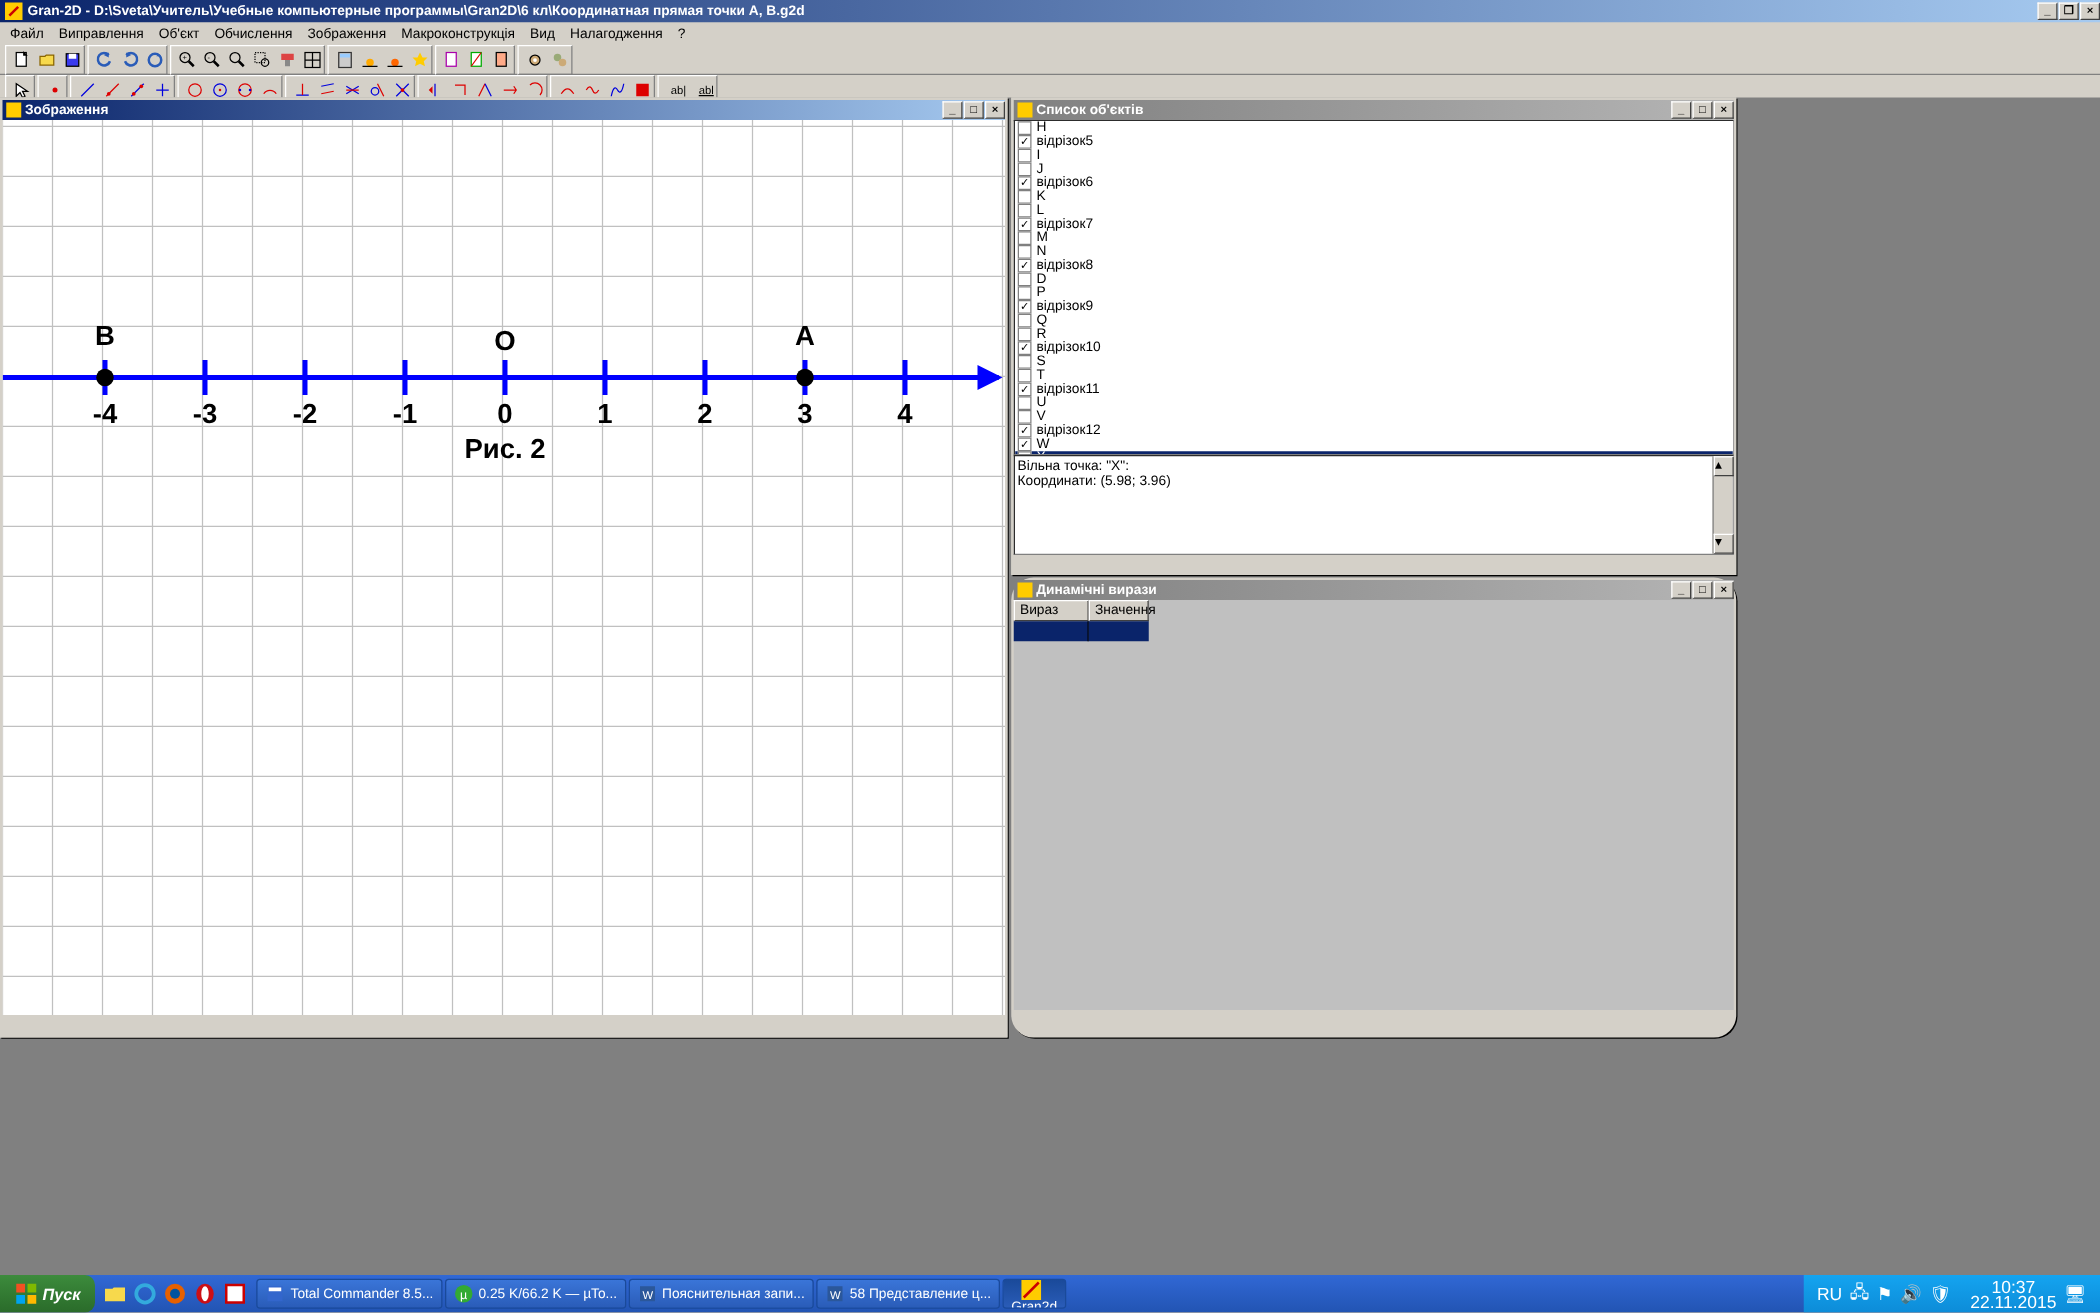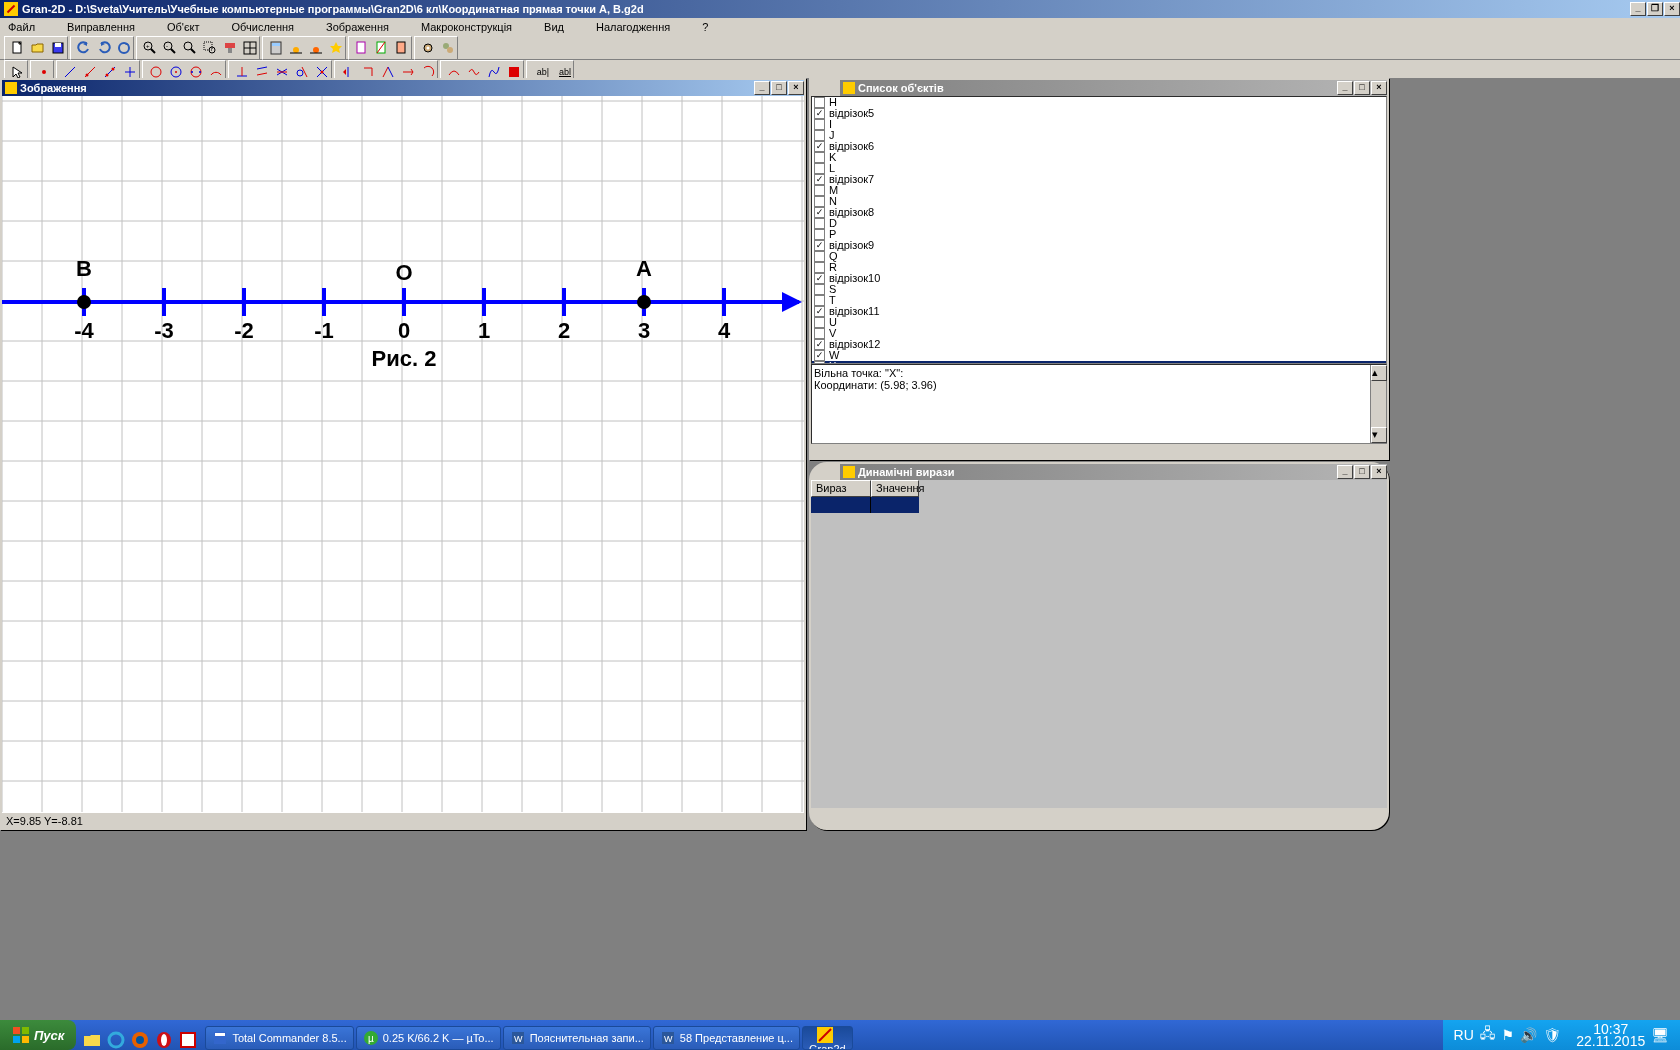--- a/index.html
+++ b/index.html
@@ -30,7 +30,7 @@
 .win-btn{width:16px;height:14px;background:#d4d0c8;border:1px solid #fff;border-right-color:#404040;border-bottom-color:#404040;margin-left:1px;text-align:center;line-height:10px;font-size:9px;font-family:Arial;font-weight:bold;color:#000;}
 
 
-.menubar{background:#d4d0c8;height:18px;display:flex;align-items:center;padding-left:2px;gap:20px;}
+.menubar{background:#d4d0c8;height:18px;display:flex;align-items:center;padding-left:2px;}
 .menubar span{padding:2px 6px;color:#000;}
 
 

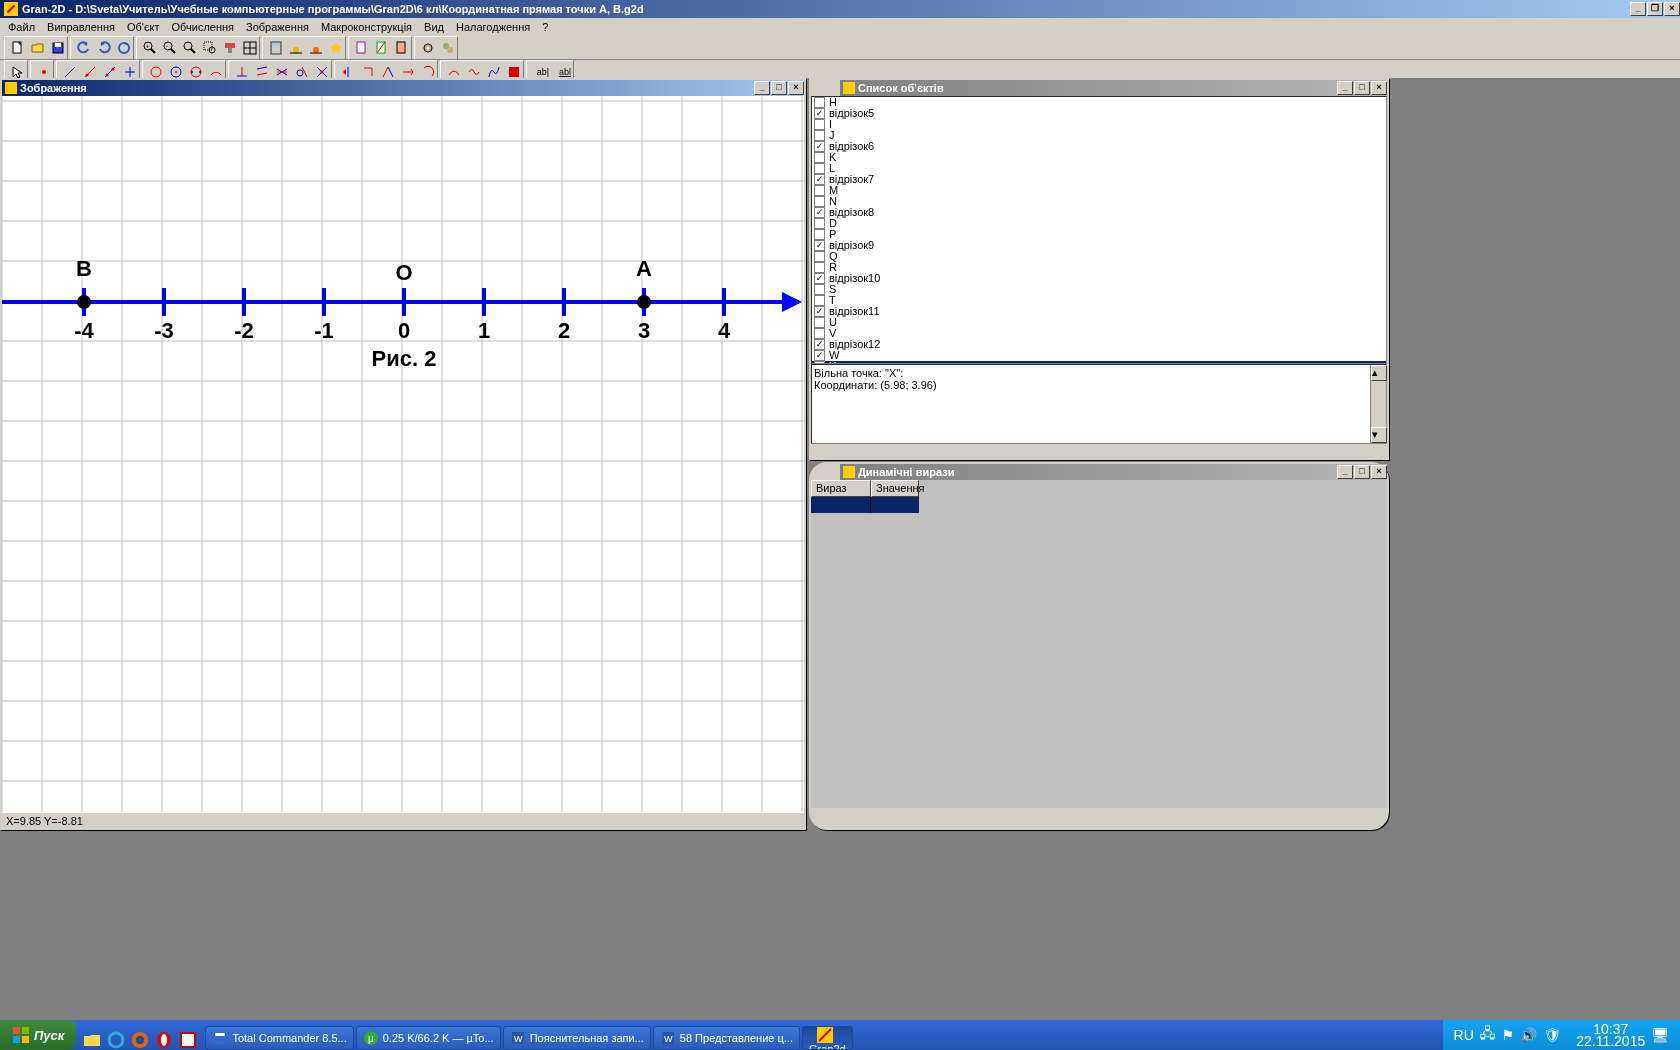--- a/index.html
+++ b/index.html
@@ -46,7 +46,7 @@
 .child-window{position:absolute;border:2px solid #d4d0c8;background:#d4d0c8;box-shadow:1px 1px 0 #000;}
 .child-title{background:linear-gradient(to right,#0a246a,#a6caf0);color:#fff;height:16px;display:flex;align-items:center;padding-left:3px;font-weight:bold;font-size:11px;}
 .child-title .ico{width:12px;height:12px;margin-right:3px;}
-.child-title.inactive{background:linear-gradient(to right,#808080,#b5b5b5);margin-left:29px;}
+.child-title.inactive{background:linear-gradient(to right,#808080,#b5b5b5);}
 .child-controls{margin-left:auto;display:flex;}
 
 

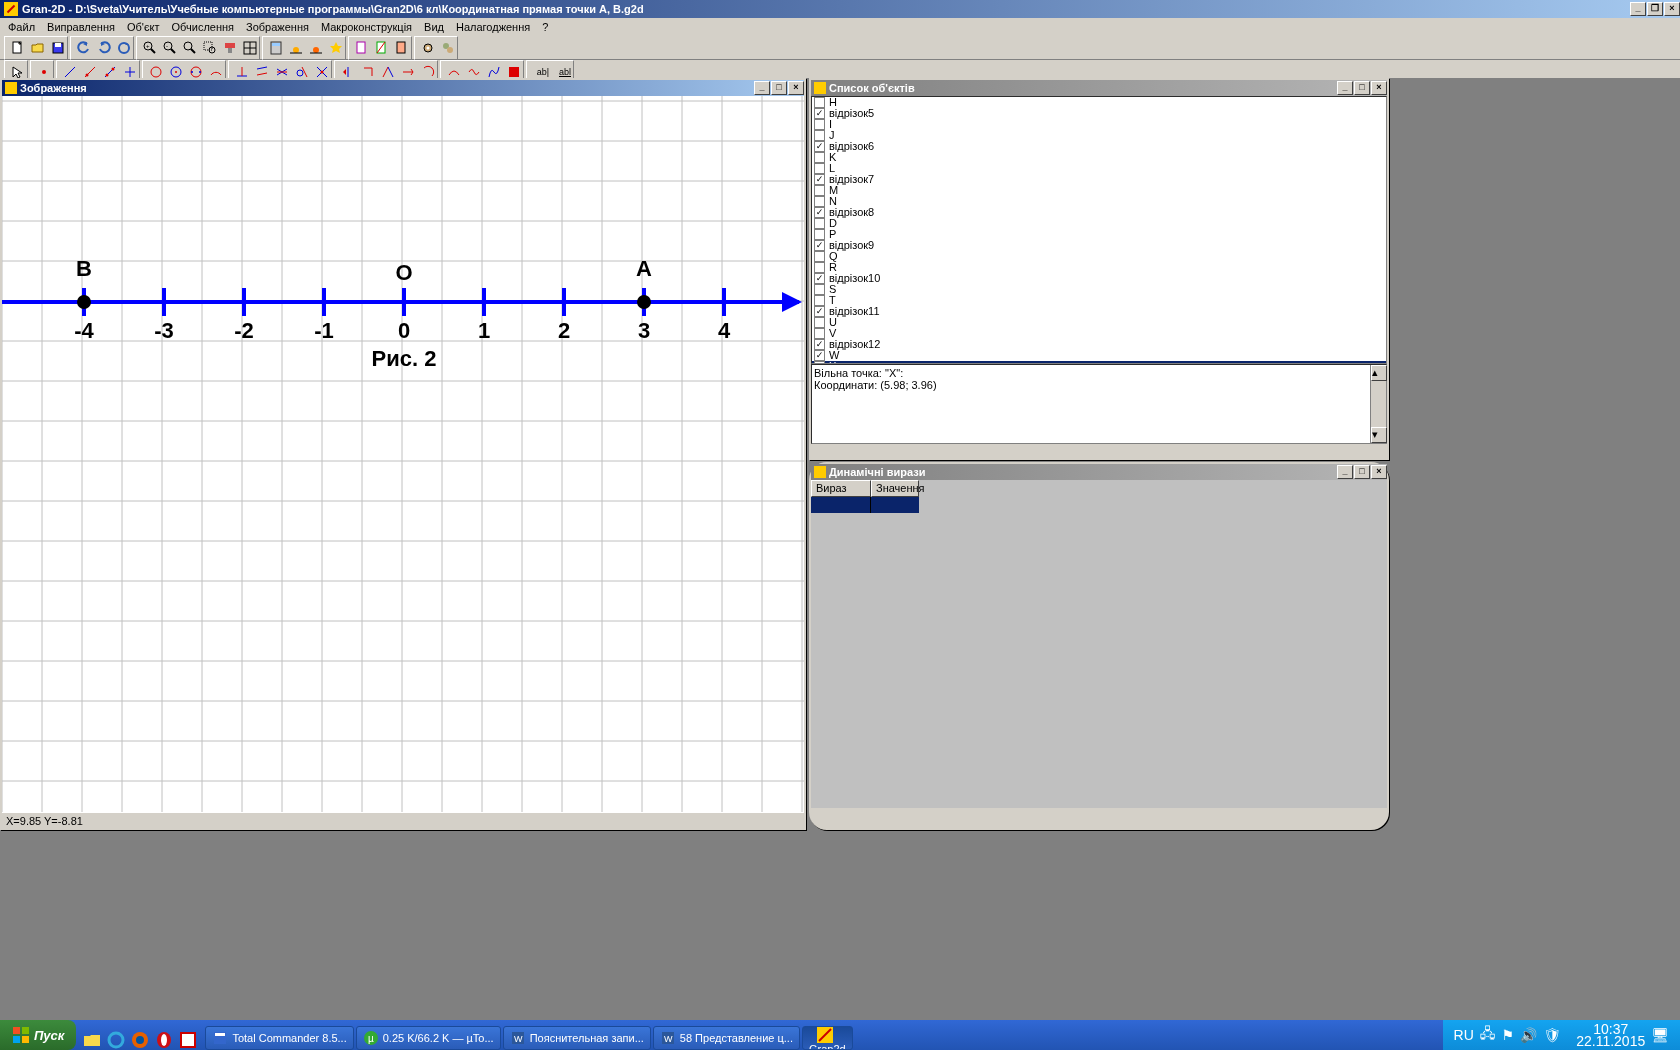--- a/index.html
+++ b/index.html
@@ -503,9 +503,6 @@
           <text x="402" y="270" text-anchor="middle" class="figure-label">Рис. 2</text>
         </svg>
     </div>
-    <div class="statusbar">
-      <span>X=9.85 Y=-8.81</span>
-    </div>
   </div>
 
   <div class="child-window objlist-window">

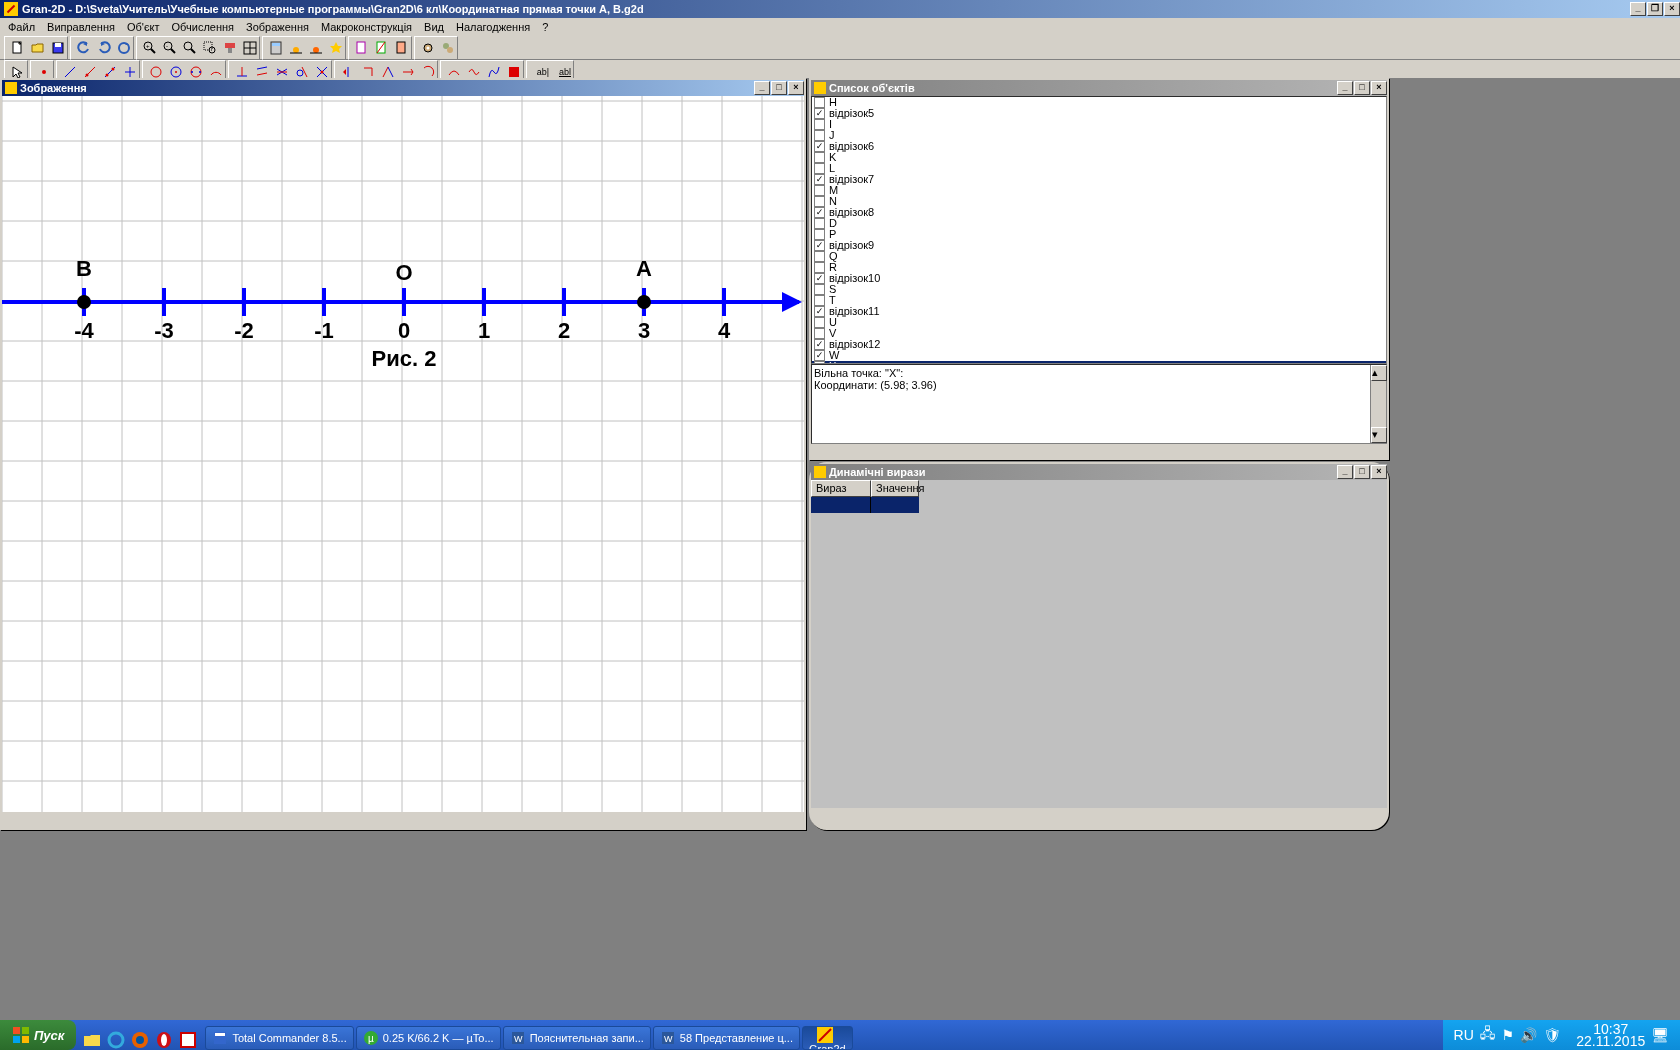--- a/index.html
+++ b/index.html
@@ -82,7 +82,7 @@
 .dyn-row div{background:#0a246a;height:16px;}
 
 
-.taskbar{position:absolute;left:0;right:0;bottom:0;height:30px;background:linear-gradient(to bottom,#3168d5,#2254b3);display:flex;align-items:flex-end;}
+.taskbar{position:absolute;left:0;right:0;bottom:0;height:30px;background:linear-gradient(to bottom,#3168d5,#2254b3);display:flex;align-items:center;}
 .start-btn{height:30px;padding:0 12px;background:linear-gradient(to bottom,#3c8b3c,#2a6b2a);color:#fff;font-weight:bold;font-size:13px;font-style:italic;display:flex;align-items:center;border-radius:0 8px 8px 0;}
 .task-item{height:24px;margin:0 1px;padding:0 6px;background:linear-gradient(to bottom,#3a75d8,#2a5cb8);border:1px solid #1a4a9a;border-radius:3px;display:flex;align-items:center;color:#fff;font-size:11px;max-width:165px;overflow:hidden;white-space:nowrap;}
 .task-item.active{background:linear-gradient(to bottom,#1a4a9a,#2a5cb8);flex-direction:column;}

